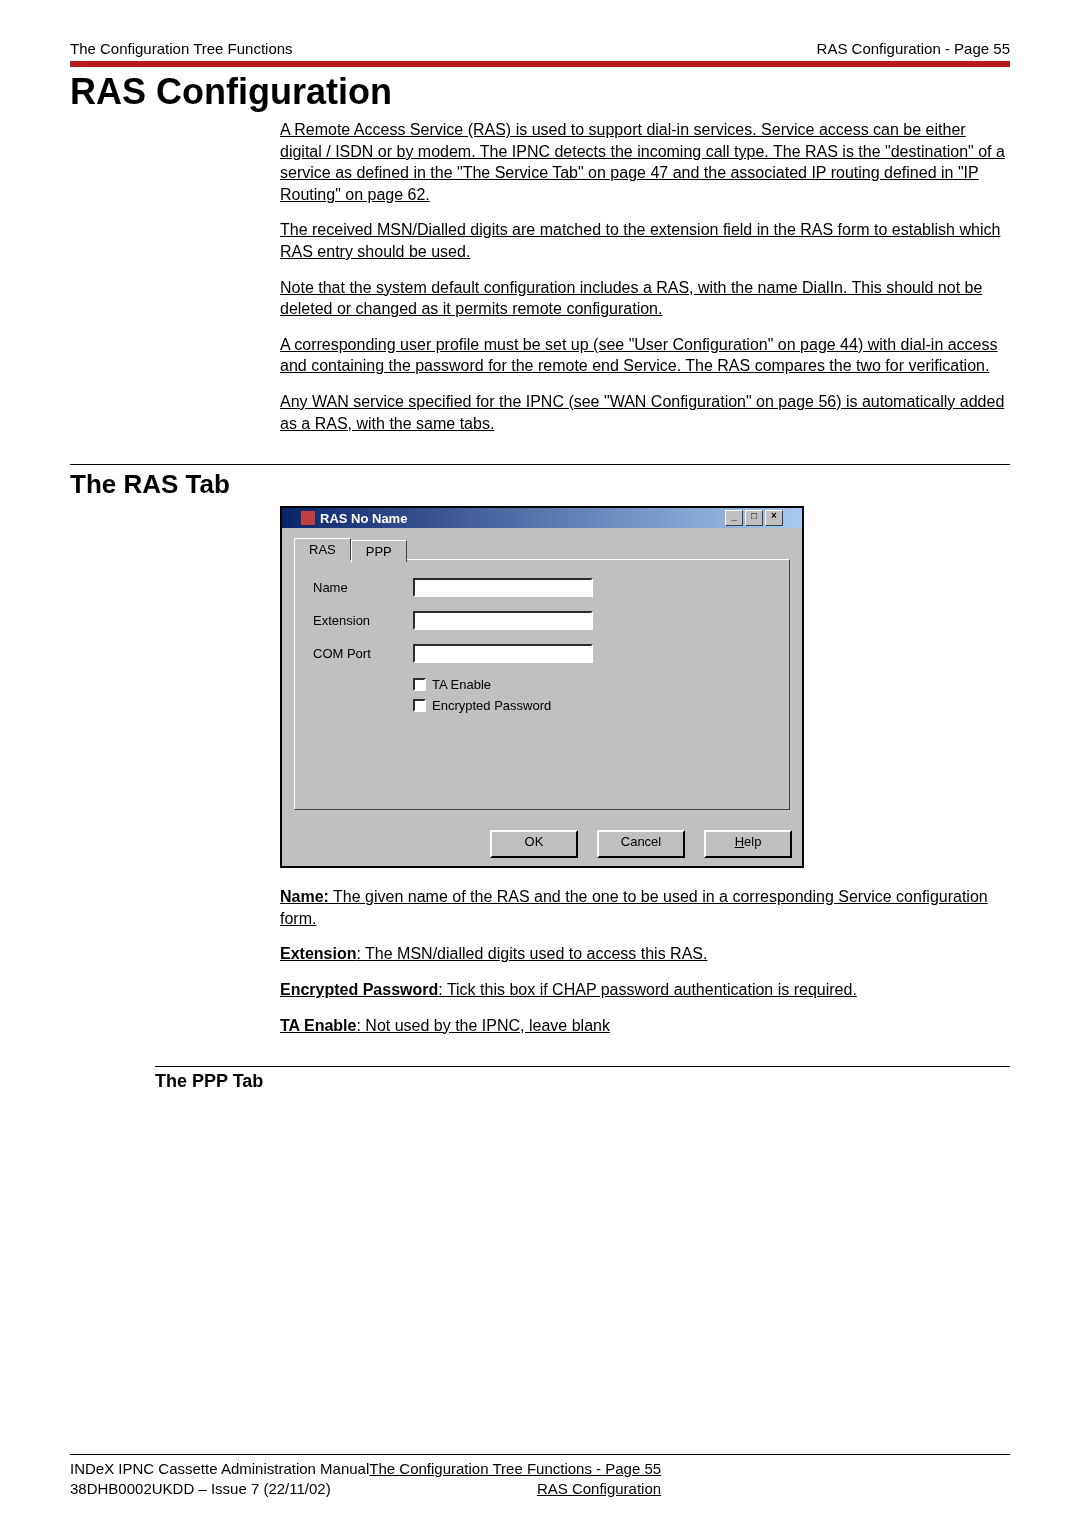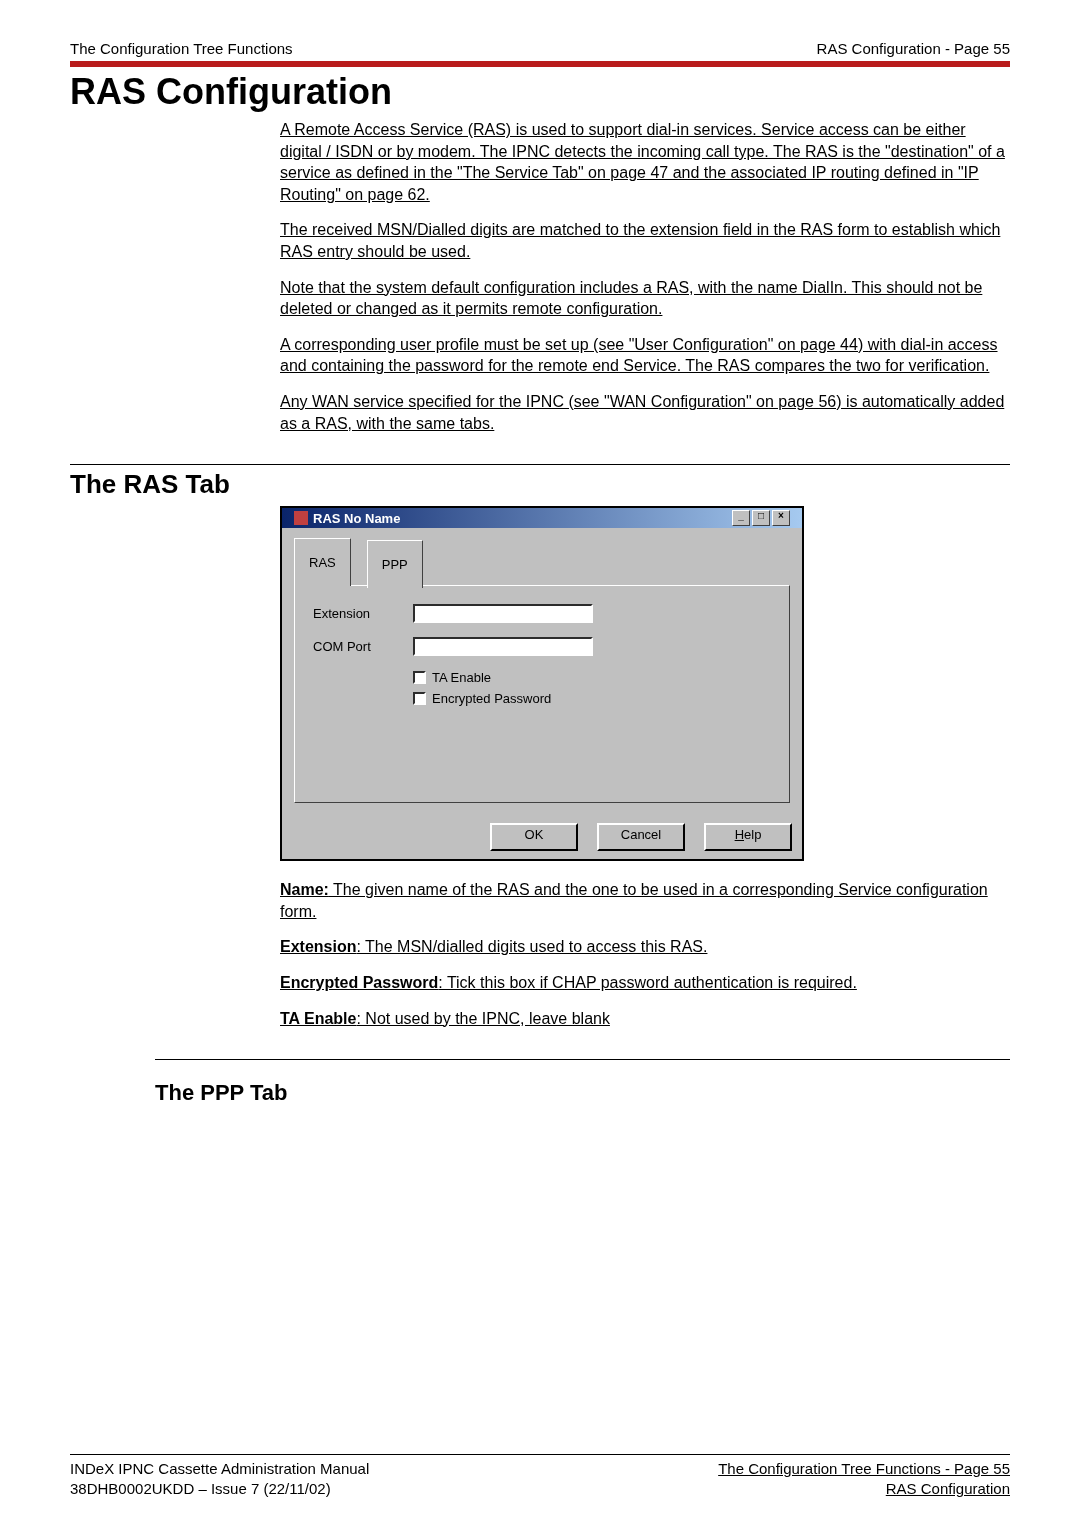--- a/index.html
+++ b/index.html
@@ -71,7 +71,7 @@
     display: flex;
     justify-content: space-between;
     align-items: center;
-    padding: 2px 12px;
+    padding: 2px 19px;
     font-size: 13px;
     font-weight: bold;
   }

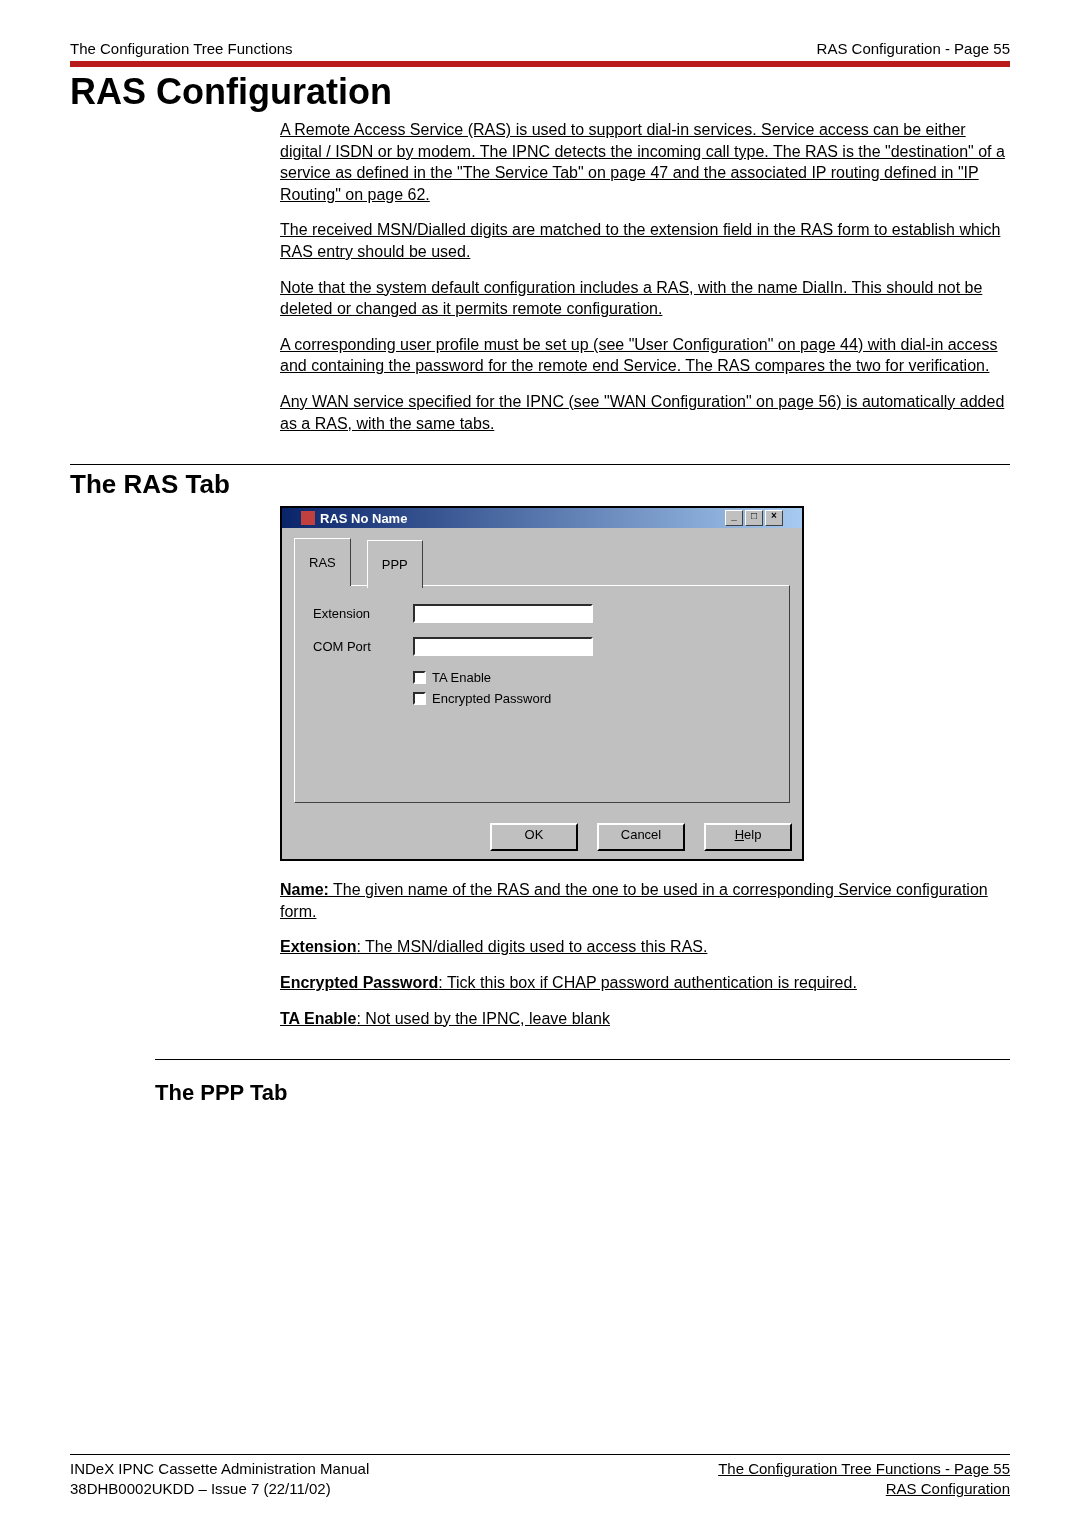--- a/index.html
+++ b/index.html
@@ -111,11 +111,11 @@
     margin-bottom: -1px;
   }
   .tab {
-    padding: 16px 14px;
+    padding: 3px 14px;
     border: 1px solid #808080;
     border-bottom: none;
     background: #c0c0c0;
-    margin-right: 16px;
+    margin-right: 0;
     font-size: 13px;
     position: relative;
   }

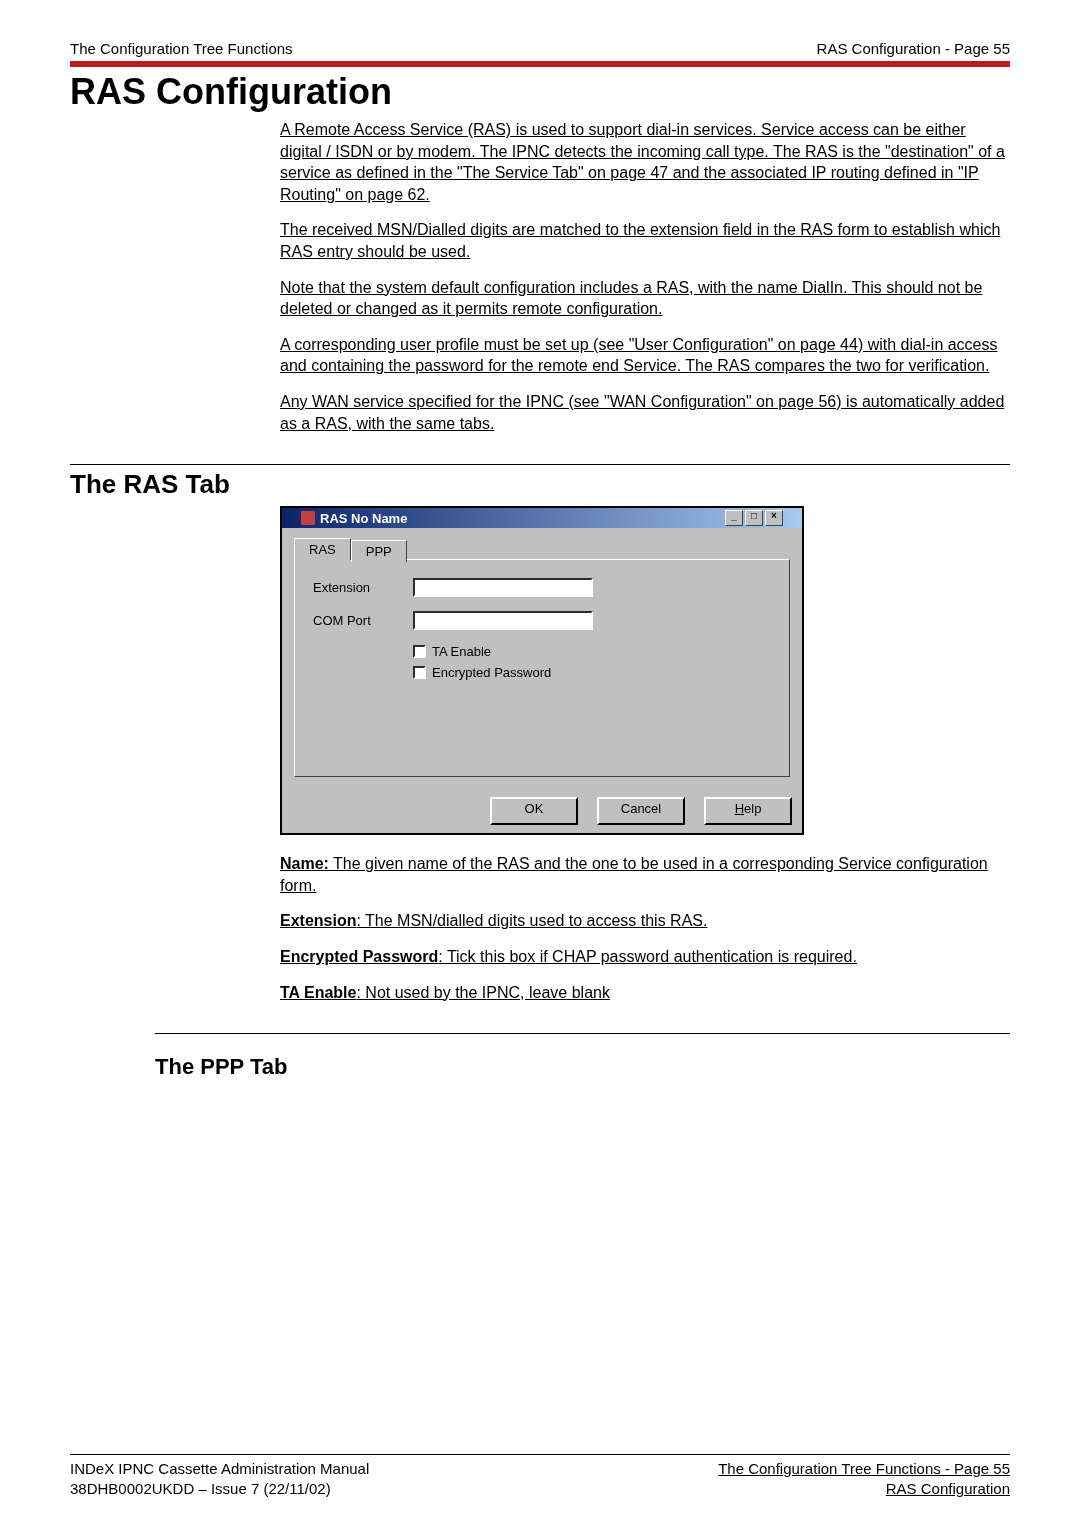--- a/index.html
+++ b/index.html
@@ -253,6 +253,10 @@
         </div>
         <div class="tab-panel">
           <div class="form-row">
+            <div class="form-label">Name</div>
+            <div class="text-input"></div>
+          </div>
+          <div class="form-row">
             <div class="form-label">Extension</div>
             <div class="text-input"></div>
           </div>

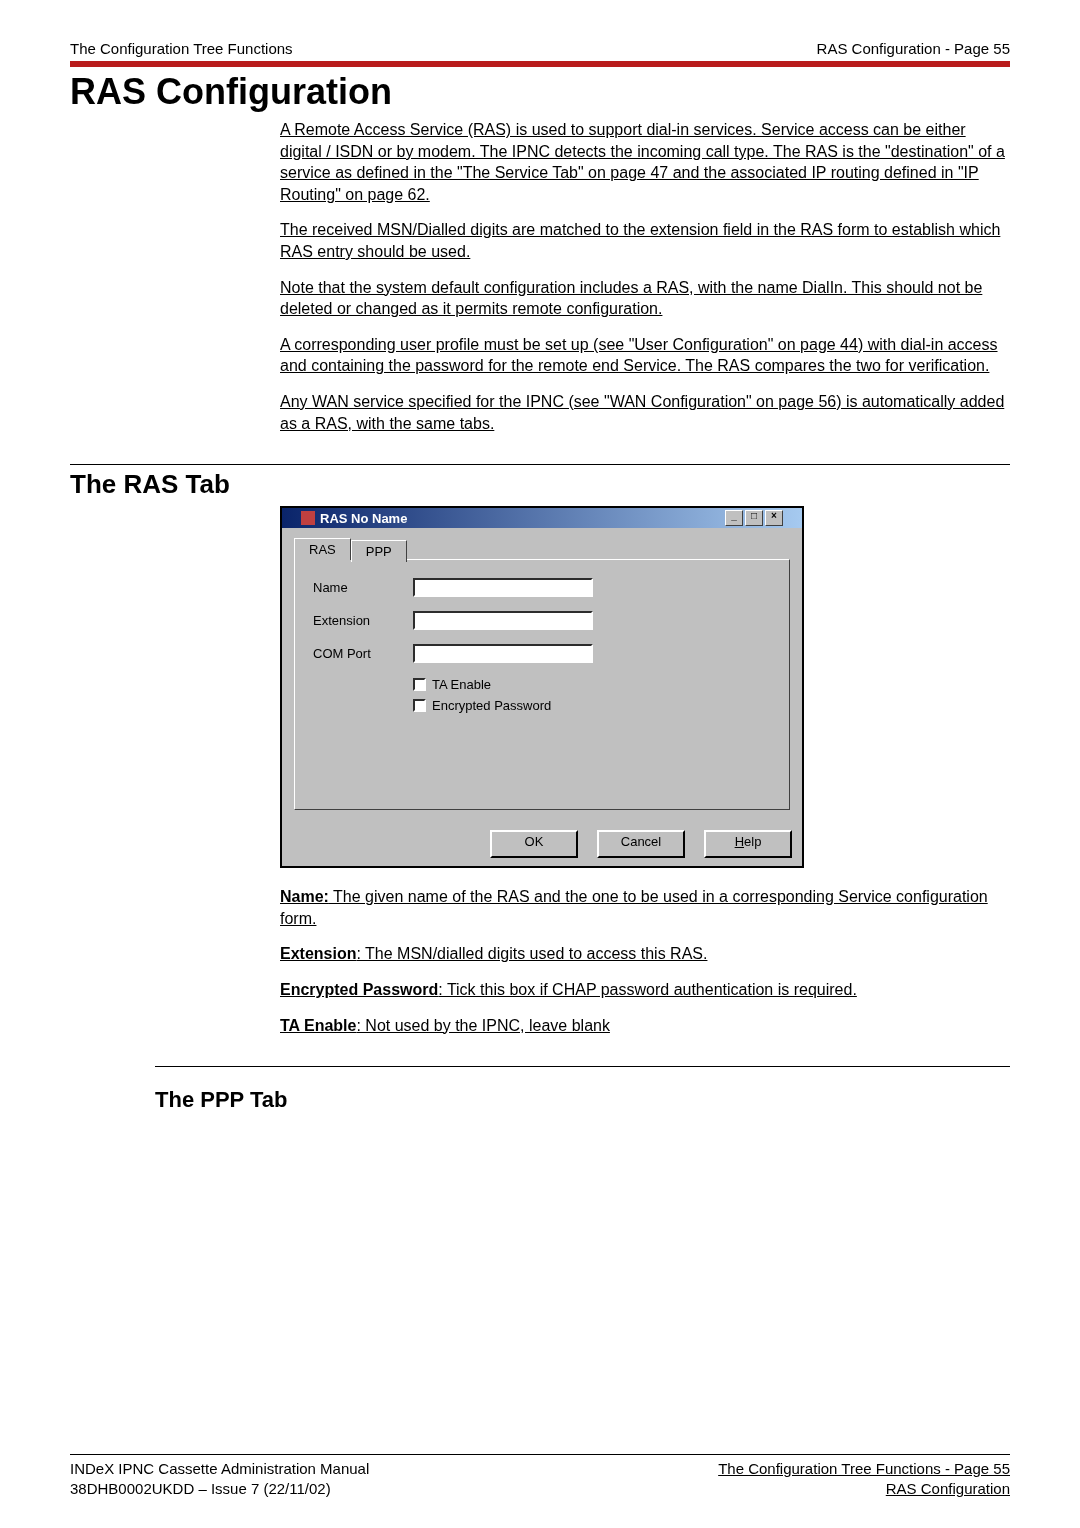--- a/index.html
+++ b/index.html
@@ -49,9 +49,9 @@
     margin: 4px 0 6px 0;
   }
   h3.subsection-title {
-    font-size: 22px;
+    font-size: 18px;
     font-weight: bold;
-    margin: 20px 0 2px 0;
+    margin: 4px 0 2px 0;
     margin-left: 85px;
   }
   .dialog-wrap {

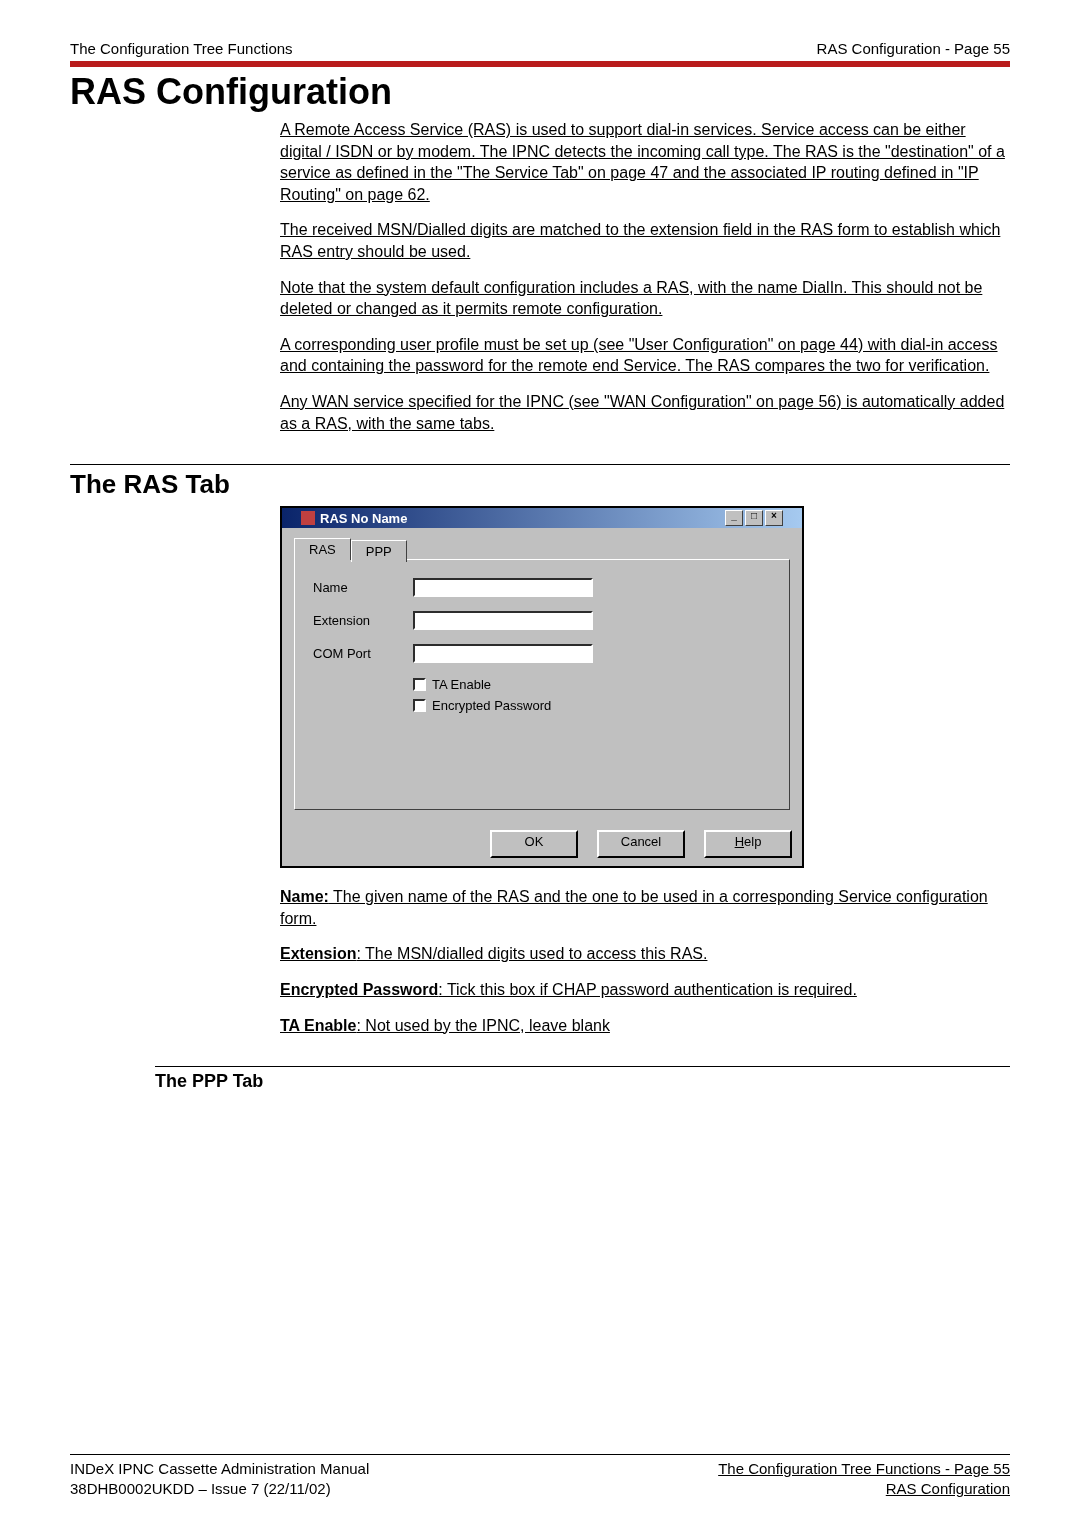--- a/index.html
+++ b/index.html
@@ -203,7 +203,6 @@
     border-top: 1px solid #000;
     padding-top: 4px;
     display:flex;
-    justify-content:space-between;
     font-size: 15px;
     line-height: 1.3;
   }

